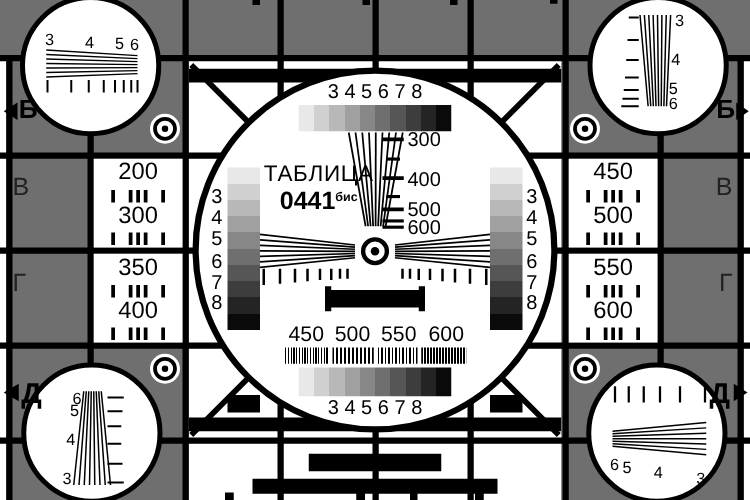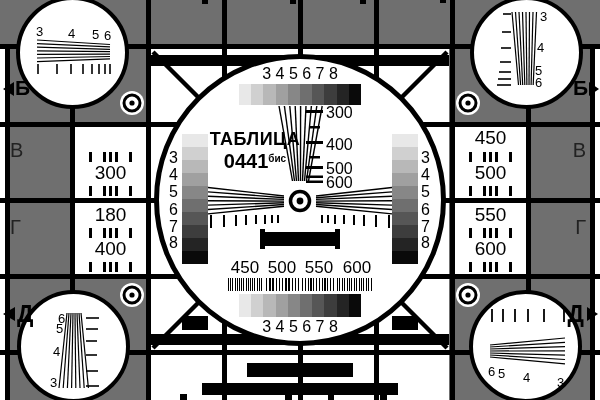--- a/index.html
+++ b/index.html
@@ -284,6 +284,7 @@
   <div class="num" style="left:523px;top:371px;font-size:13px;">4</div>
   <div class="num" style="left:557px;top:376px;font-size:13px;">3</div>
 
+  <div class="num ctr" style="left:75px;top:128px;width:71px;font-size:19px;">200</div>
   <div class="tickrow" style="left:75px;top:152px;width:71px;">
       <i style="margin-right:11px"></i>
       <i></i>

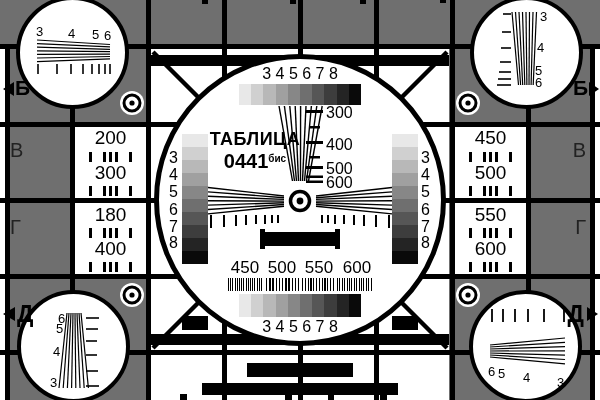--- a/index.html
+++ b/index.html
@@ -247,7 +247,7 @@
   <div class="num" style="left:326px;top:137px;font-size:16px;">400</div>
   <div class="num" style="left:326px;top:161px;font-size:16px;">500</div>
   <div class="num" style="left:326px;top:175px;font-size:16px;">600</div>
-  <div class="num ctr" style="left:203px;top:130px;width:104px;font-size:18px;font-weight:bold;letter-spacing:.5px;">ТАБЛИЦА</div>
+  <div class="num ctr" style="left:203px;top:130px;width:104px;font-size:18px;font-weight:normal;letter-spacing:.5px;">ТАБЛИЦА</div>
   <div class="num ctr" style="left:203px;top:151px;width:104px;font-size:20px;font-weight:bold;"><span>0441</span><span class="sup">бис</span></div>
   <div class="num ctr" style="left:225px;top:259px;width:40px;font-size:17px;">450</div>
   <div class="num ctr" style="left:262px;top:259px;width:40px;font-size:17px;">500</div>

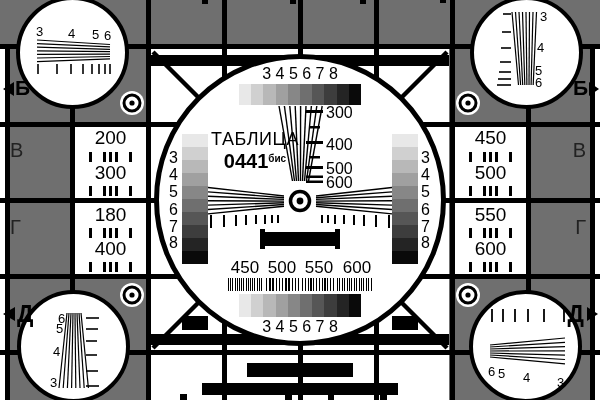--- a/index.html
+++ b/index.html
@@ -300,7 +300,7 @@
       <i></i>
       <i style="margin-left:11px"></i>
     </div>
-  <div class="num ctr" style="left:75px;top:205px;width:71px;font-size:19px;">180</div>
+  <div class="num ctr" style="left:75px;top:205px;width:71px;font-size:19px;">350</div>
   <div class="tickrow" style="left:75px;top:228px;width:71px;">
       <i style="margin-right:11px"></i>
       <i></i>

